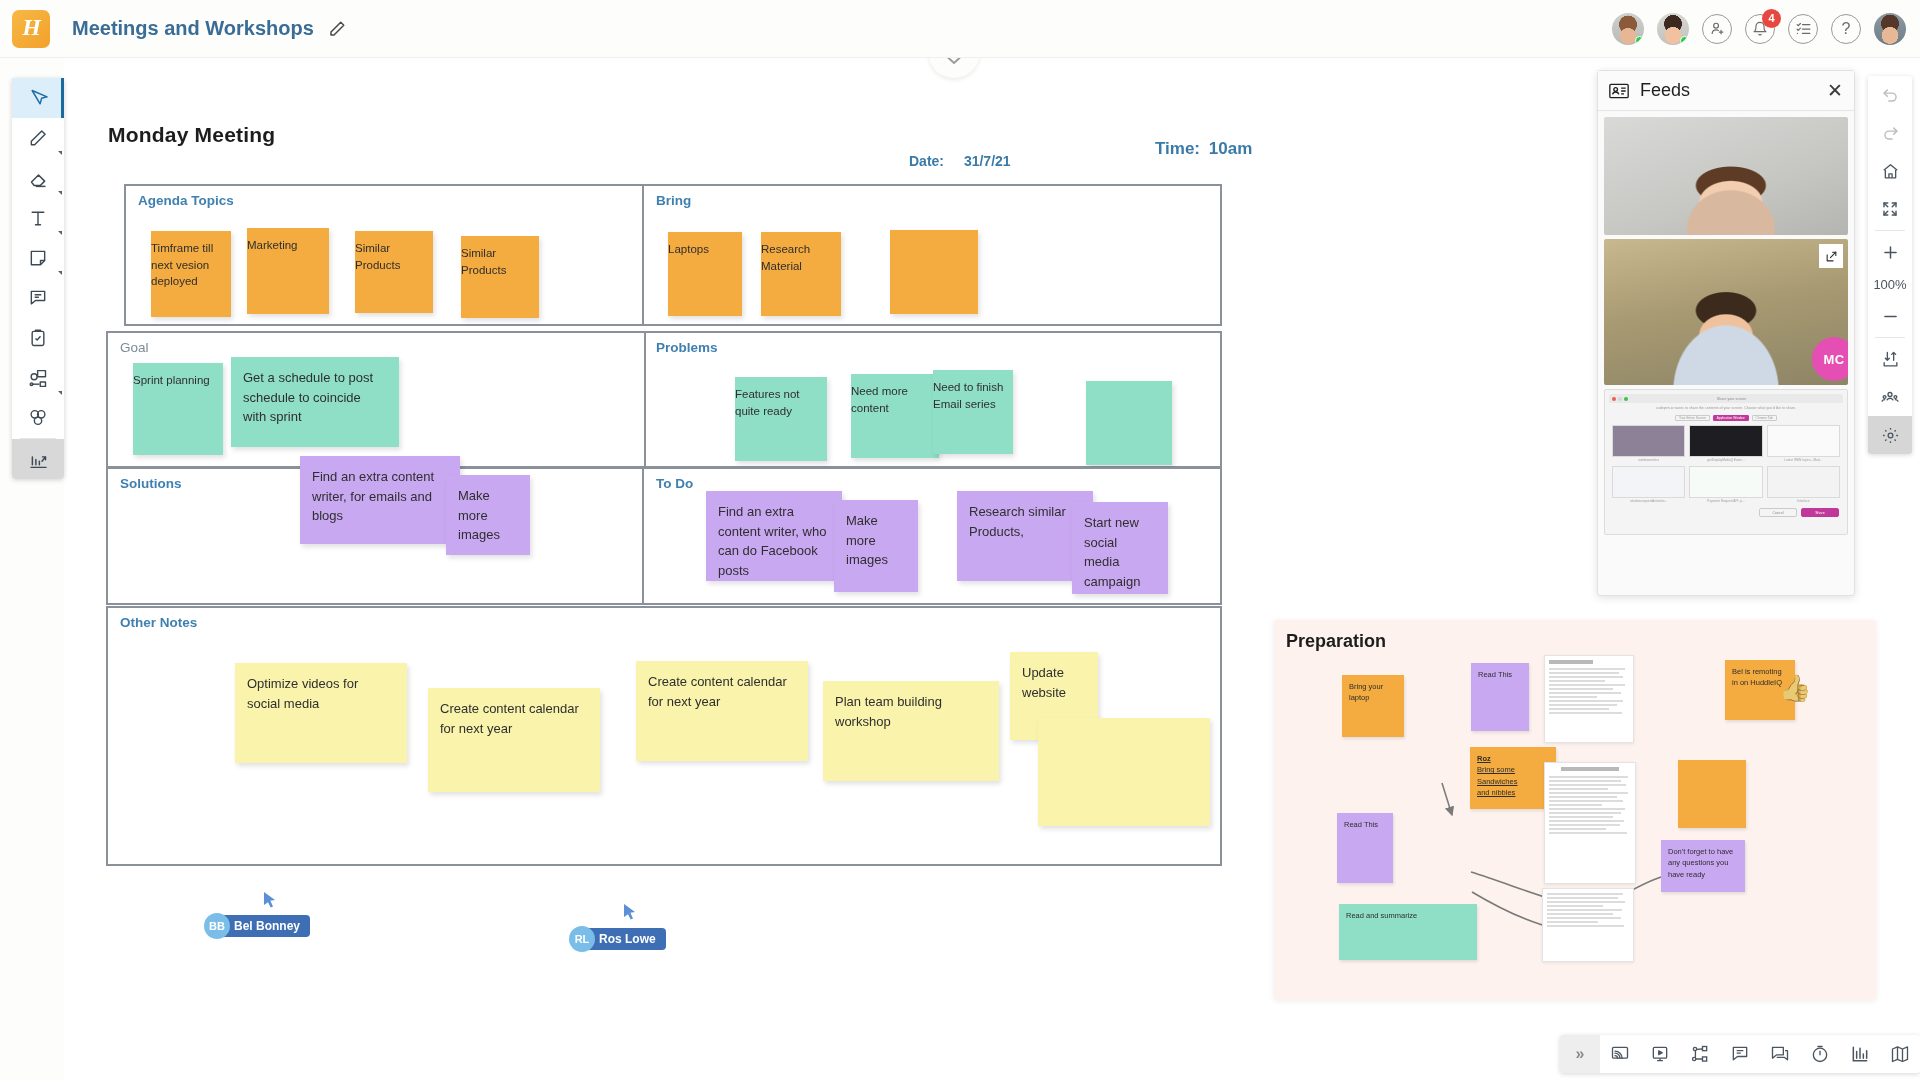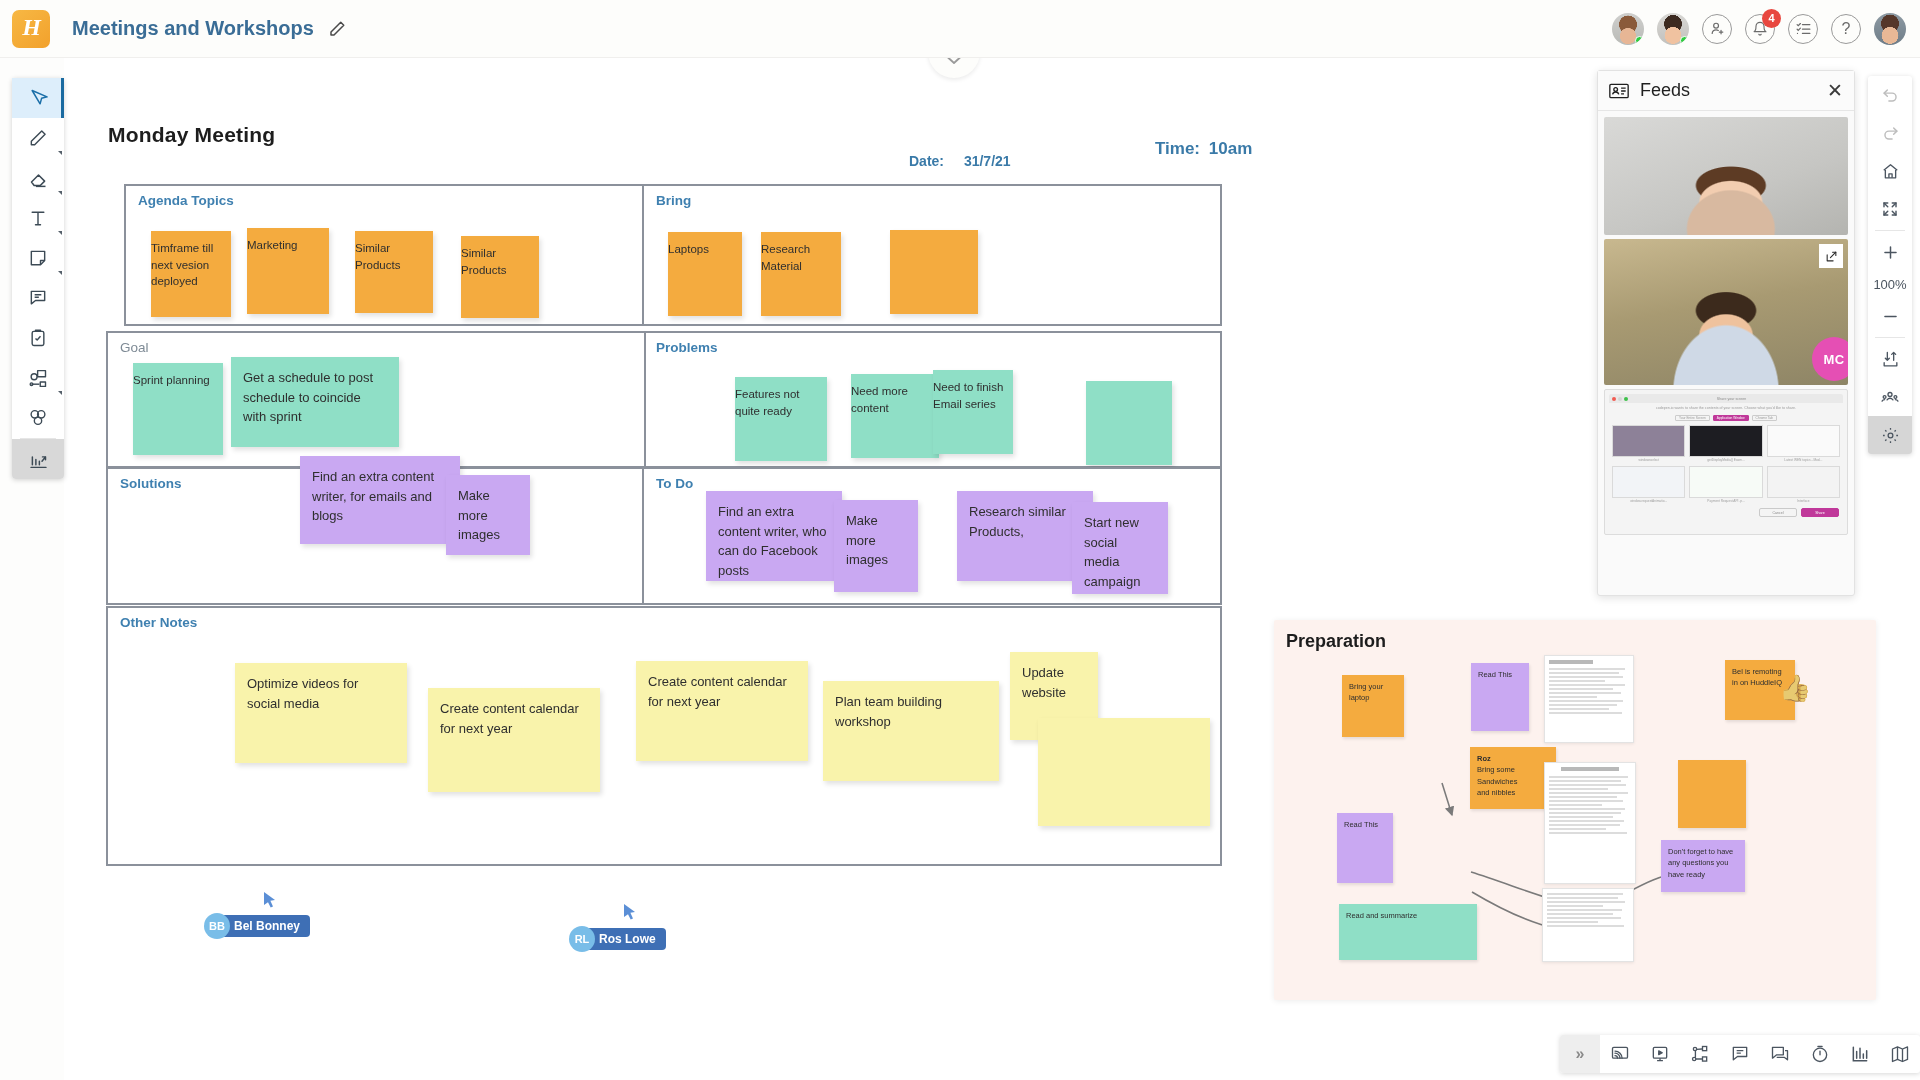--- a/index.html
+++ b/index.html
@@ -476,7 +476,7 @@
     <div class="pnote n-orange" style="left:68px; top:55px; width:62px; height:62px;">Bring  your laptop</div>
     <div class="pnote n-purple" style="left:197px; top:43px; width:58px; height:68px;">Read This</div>
     <div class="pnote n-purple" style="left:63px; top:193px; width:56px; height:70px;">Read This</div>
-    <div class="pnote n-orange" style="left:196px; top:127px; width:86px; height:62px;">
+    <div class="pnote n-orange" style="left:196px; top:127px; width:86px; height:62px;text-decoration:underline;">
       <b style="font-size:7.5px">Roz</b><br>Bring some<br>Sandwiches<br>and nibbles
     </div>
     <div class="pnote n-teal" style="left:65px; top:284px; width:138px; height:56px;">Read and summarize</div>

